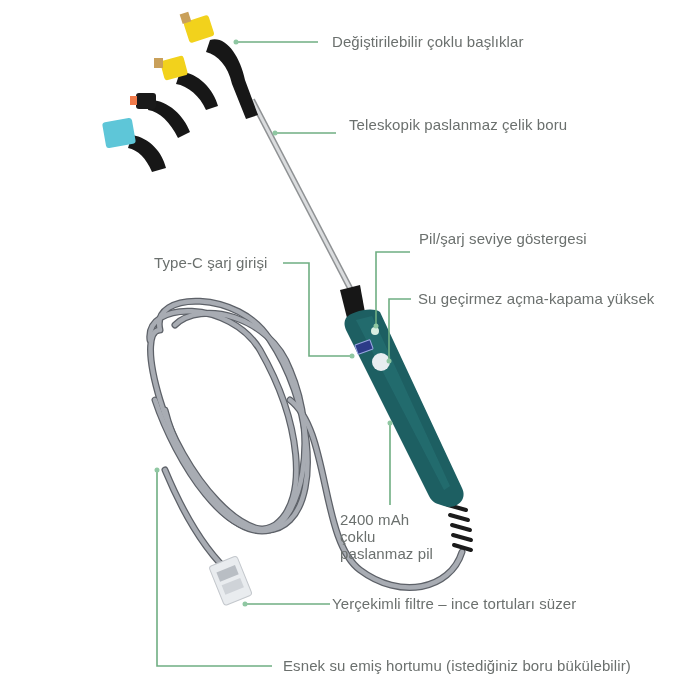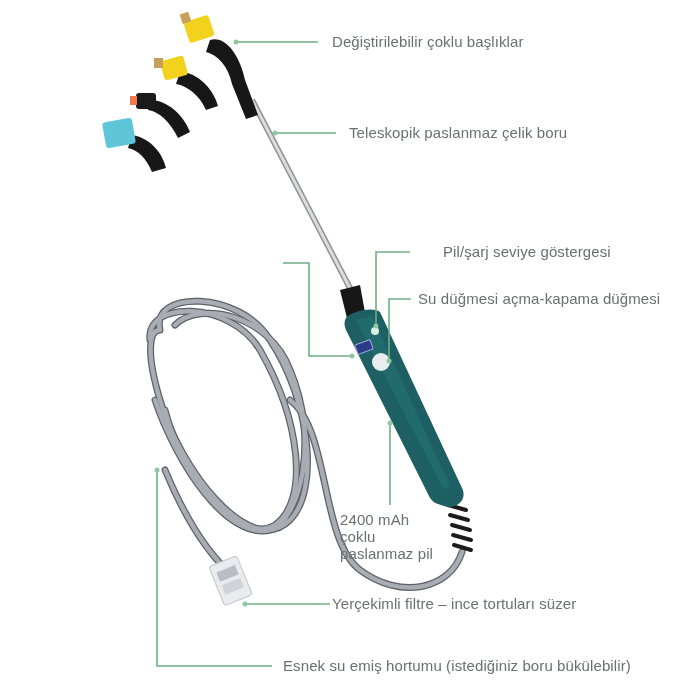--- a/index.html
+++ b/index.html
@@ -105,7 +105,7 @@
   </svg>
 
   <div class="label" style="left:332px; top:33px;">Değiştirilebilir çoklu başlıklar</div>
-  <div class="label" style="left:349px; top:124px;">Teleskopik paslanmaz çelik boru</div>
+  <div class="label" style="left:349px; top:116px;">Teleskopik paslanmaz çelik boru</div>
   <div class="label" style="left:419px; top:243px;margin-left:24px;">Pil/şarj seviye göstergesi</div>
   <div class="label" style="left:418px; top:290px;">Su düğmesi açma-kapama düğmesi</div>
   <div class="label center" style="left:340px; top:511px; width:100px;">

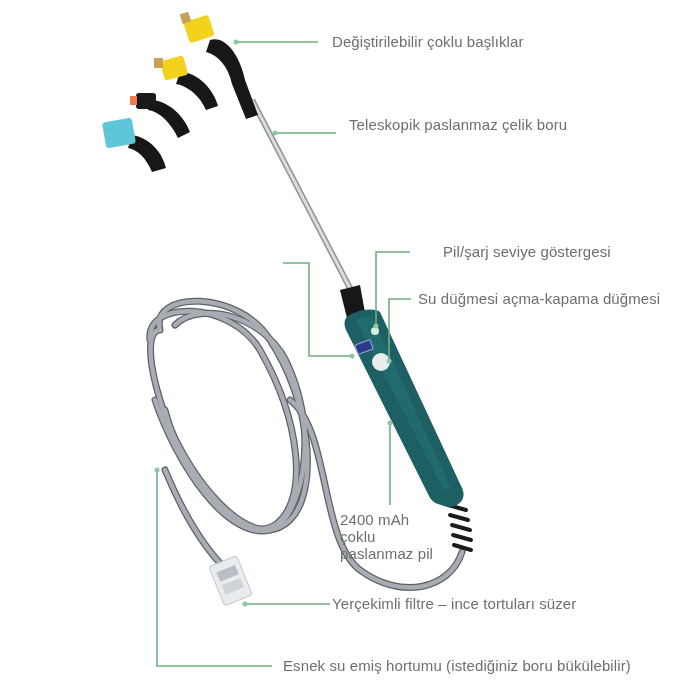--- a/index.html
+++ b/index.html
@@ -106,7 +106,7 @@
 
   <div class="label" style="left:332px; top:33px;">Değiştirilebilir çoklu başlıklar</div>
   <div class="label" style="left:349px; top:116px;">Teleskopik paslanmaz çelik boru</div>
-  <div class="label" style="left:419px; top:243px;margin-left:24px;">Pil/şarj seviye göstergesi</div>
+  <div class="label" style="left:419px; top:230px;">Pil/şarj seviye göstergesi</div>
   <div class="label" style="left:418px; top:290px;">Su düğmesi açma-kapama düğmesi</div>
   <div class="label center" style="left:340px; top:511px; width:100px;">
     <div>2400 mAh</div>

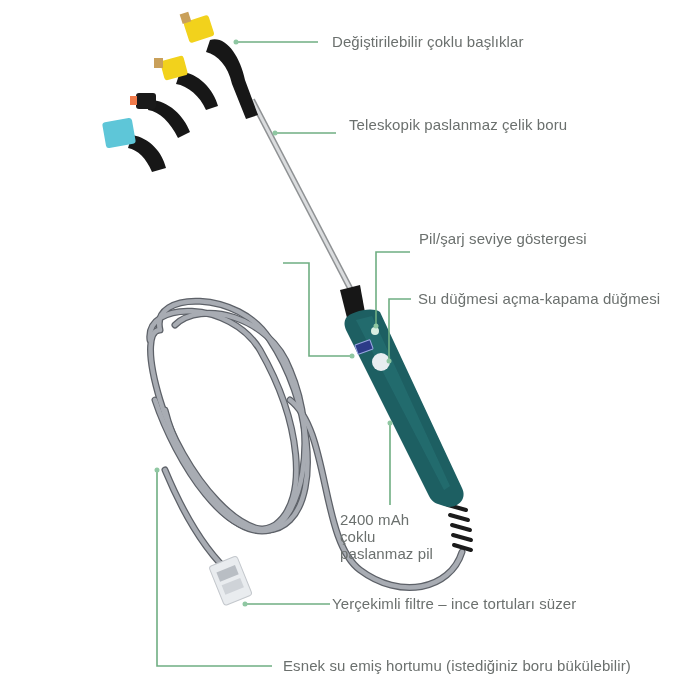--- a/index.html
+++ b/index.html
@@ -107,6 +107,7 @@
   <div class="label" style="left:332px; top:33px;">Değiştirilebilir çoklu başlıklar</div>
   <div class="label" style="left:349px; top:116px;">Teleskopik paslanmaz çelik boru</div>
   <div class="label" style="left:419px; top:230px;">Pil/şarj seviye göstergesi</div>
+  <div class="label" style="left:154px; top:254px;">Type-C şarj girişi</div>
   <div class="label" style="left:418px; top:290px;">Su düğmesi açma-kapama düğmesi</div>
   <div class="label center" style="left:340px; top:511px; width:100px;">
     <div>2400 mAh</div>

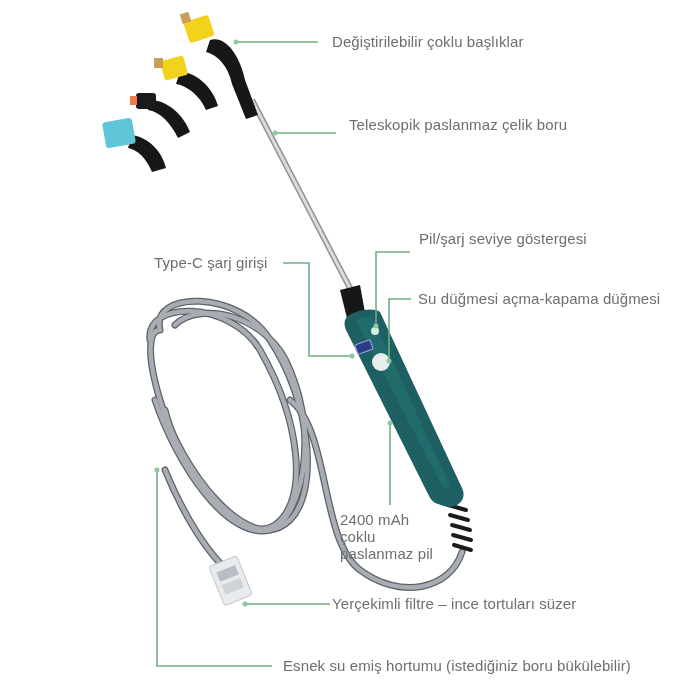--- a/index.html
+++ b/index.html
@@ -108,7 +108,7 @@
   <div class="label" style="left:349px; top:116px;">Teleskopik paslanmaz çelik boru</div>
   <div class="label" style="left:419px; top:230px;">Pil/şarj seviye göstergesi</div>
   <div class="label" style="left:154px; top:254px;">Type-C şarj girişi</div>
-  <div class="label" style="left:418px; top:290px;">Su düğmesi açma-kapama düğmesi</div>
+  <div class="label" style="left:418px; top:290px;">Su geçirmez açma-kapama yüksek</div>
   <div class="label center" style="left:340px; top:511px; width:100px;">
     <div>2400 mAh</div>
     <div>çoklu</div>

